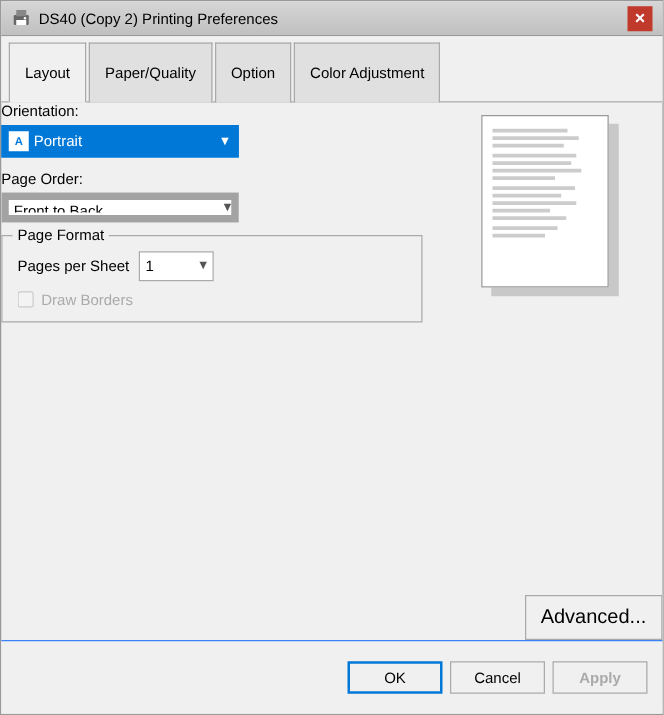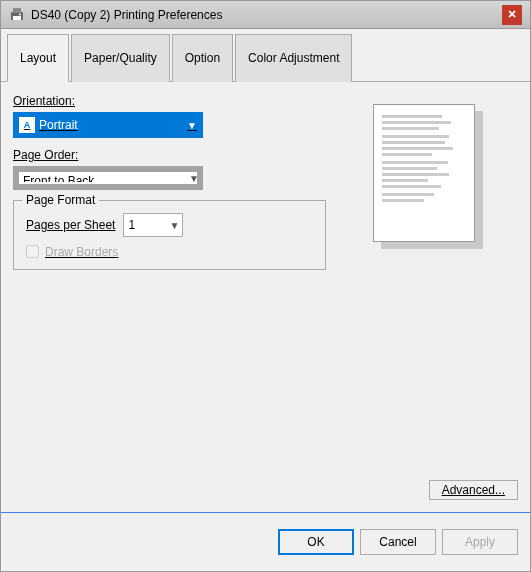--- a/index.html
+++ b/index.html
@@ -85,11 +85,9 @@
     }
     .content {
       flex: 1;
-      padding: 12px;
       display: flex;
       flex-direction: column;
       overflow: hidden;
-      text-decoration: underline;
     }
     .main-area {
       display: flex;

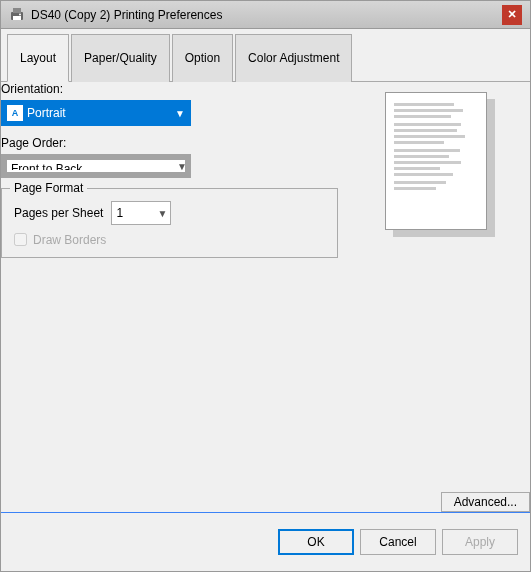--- a/index.html
+++ b/index.html
@@ -276,11 +276,11 @@
       flex-shrink: 0;
     }
     .advanced-btn {
-      height: 20px;
+      height: 36px;
       padding: 0 12px;
       background: #f0f0f0;
       border: 1px solid #aaa;
-      font-size: 12px;
+      font-size: 16px;
       cursor: pointer;
       margin-left: 48px;
     }

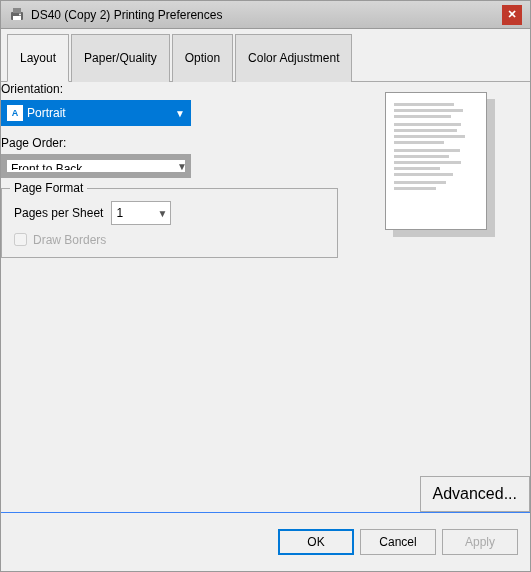--- a/index.html
+++ b/index.html
@@ -305,6 +305,7 @@
     .footer-btn:disabled {
       color: #aaa;
       cursor: default;
+      font-weight: bold;
     }
     .footer-btn.default-btn {
       border: 2px solid #0078d7;

